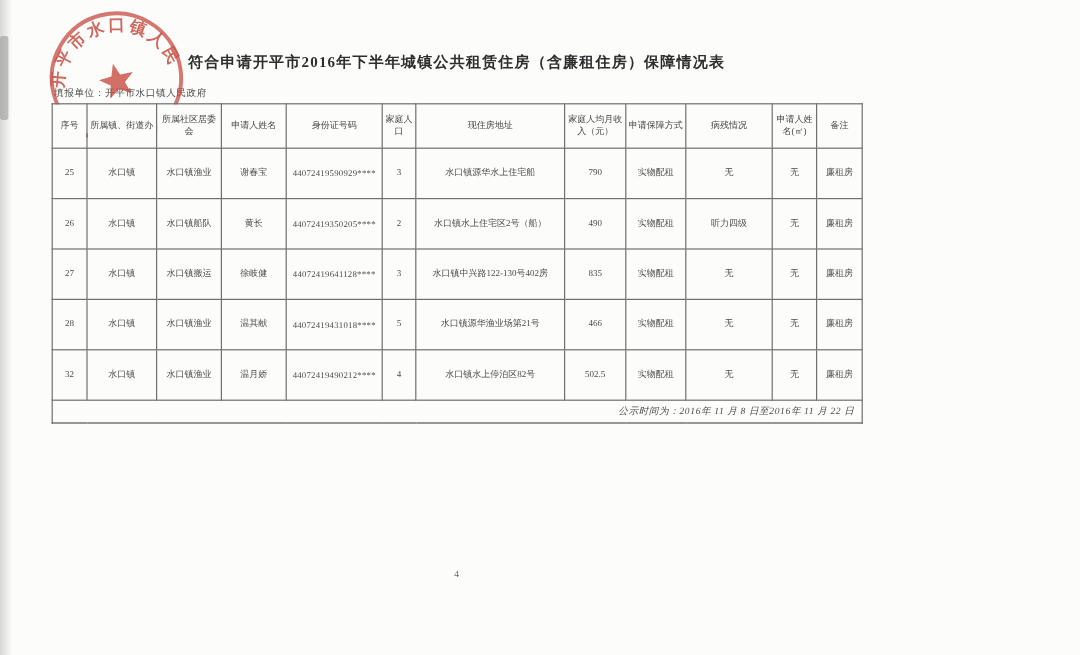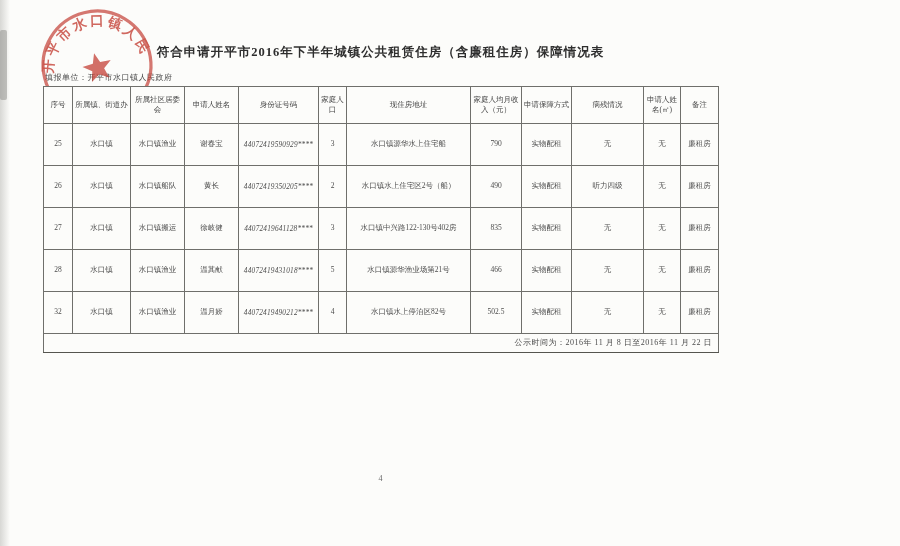--- a/index.html
+++ b/index.html
@@ -56,7 +56,7 @@
     background:#fcfcfa;
   }
   table.main tbody td{height:39px;}
-  td.idnum{letter-spacing:.2px;font-size:7.3px;font-style:italic;}
+  td.idnum{letter-spacing:.2px;font-size:7.3px;}
   tr.footer-row td{
     height:16px;
     text-align:right;

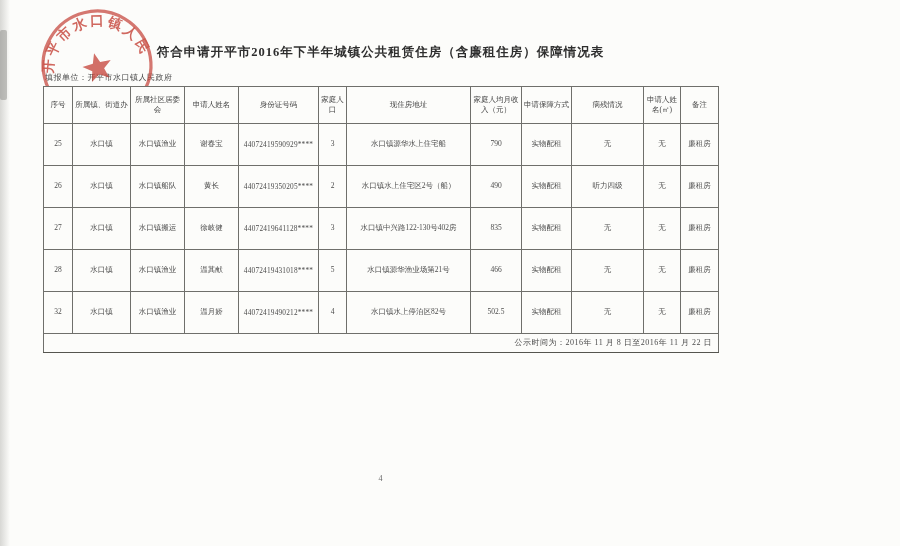--- a/index.html
+++ b/index.html
@@ -64,6 +64,7 @@
     font-size:8px;
     letter-spacing:.5px;
     border-bottom:1.5px solid #55554f;
+    font-style:italic;
   }
   .page-number{
     position:absolute;left:43px;top:474px;width:675px;

